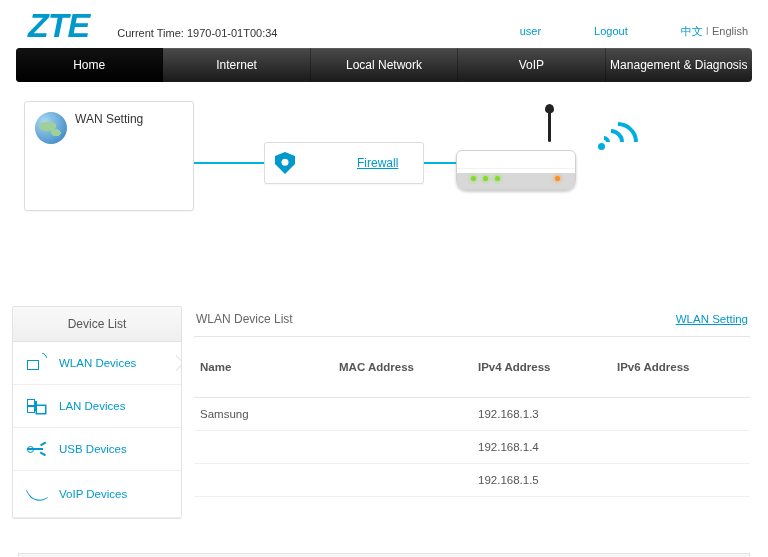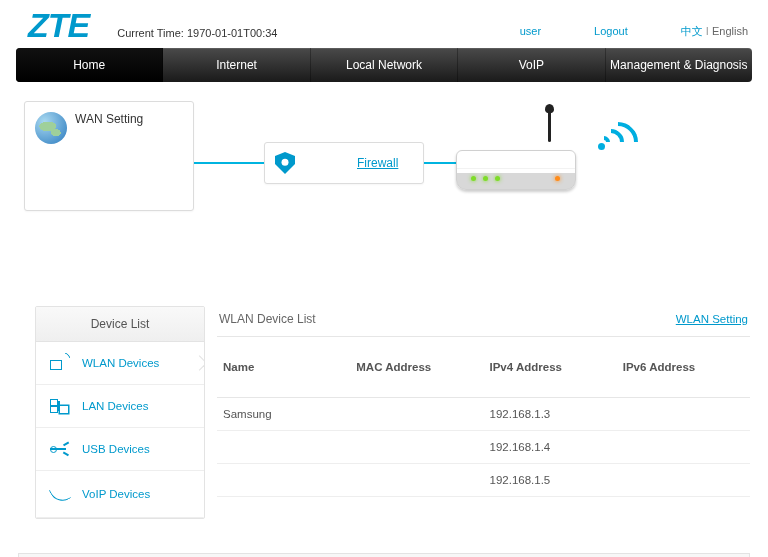--- a/index.html
+++ b/index.html
@@ -53,7 +53,7 @@
 .wifi-icon .dot{position:absolute;left:0;top:33px;width:7px;height:7px;border-radius:50%;background:#00aee0;}
 
 
-.lower { display:flex; margin: 66px 18px 0 35px; gap: 12px;}
+.lower { display:flex; margin: 66px 18px 0 12px; gap: 12px;}
 .sidepanel { width: 170px; border:1px solid #e3e3e3; border-radius:2px; overflow:hidden;}
 .sidepanel .head { background: linear-gradient(#f9f9f9,#efefef); text-align:center; padding:10px 0; font-size:12px; color:#555; border-bottom:1px solid #e3e3e3;}
 .sidepanel .dev { display:flex; align-items:center; gap:14px; padding:14px 14px; border-bottom:1px solid #eee; cursor:pointer; color:#0099cc; font-size:11.5px; position:relative; background:#fff;}

